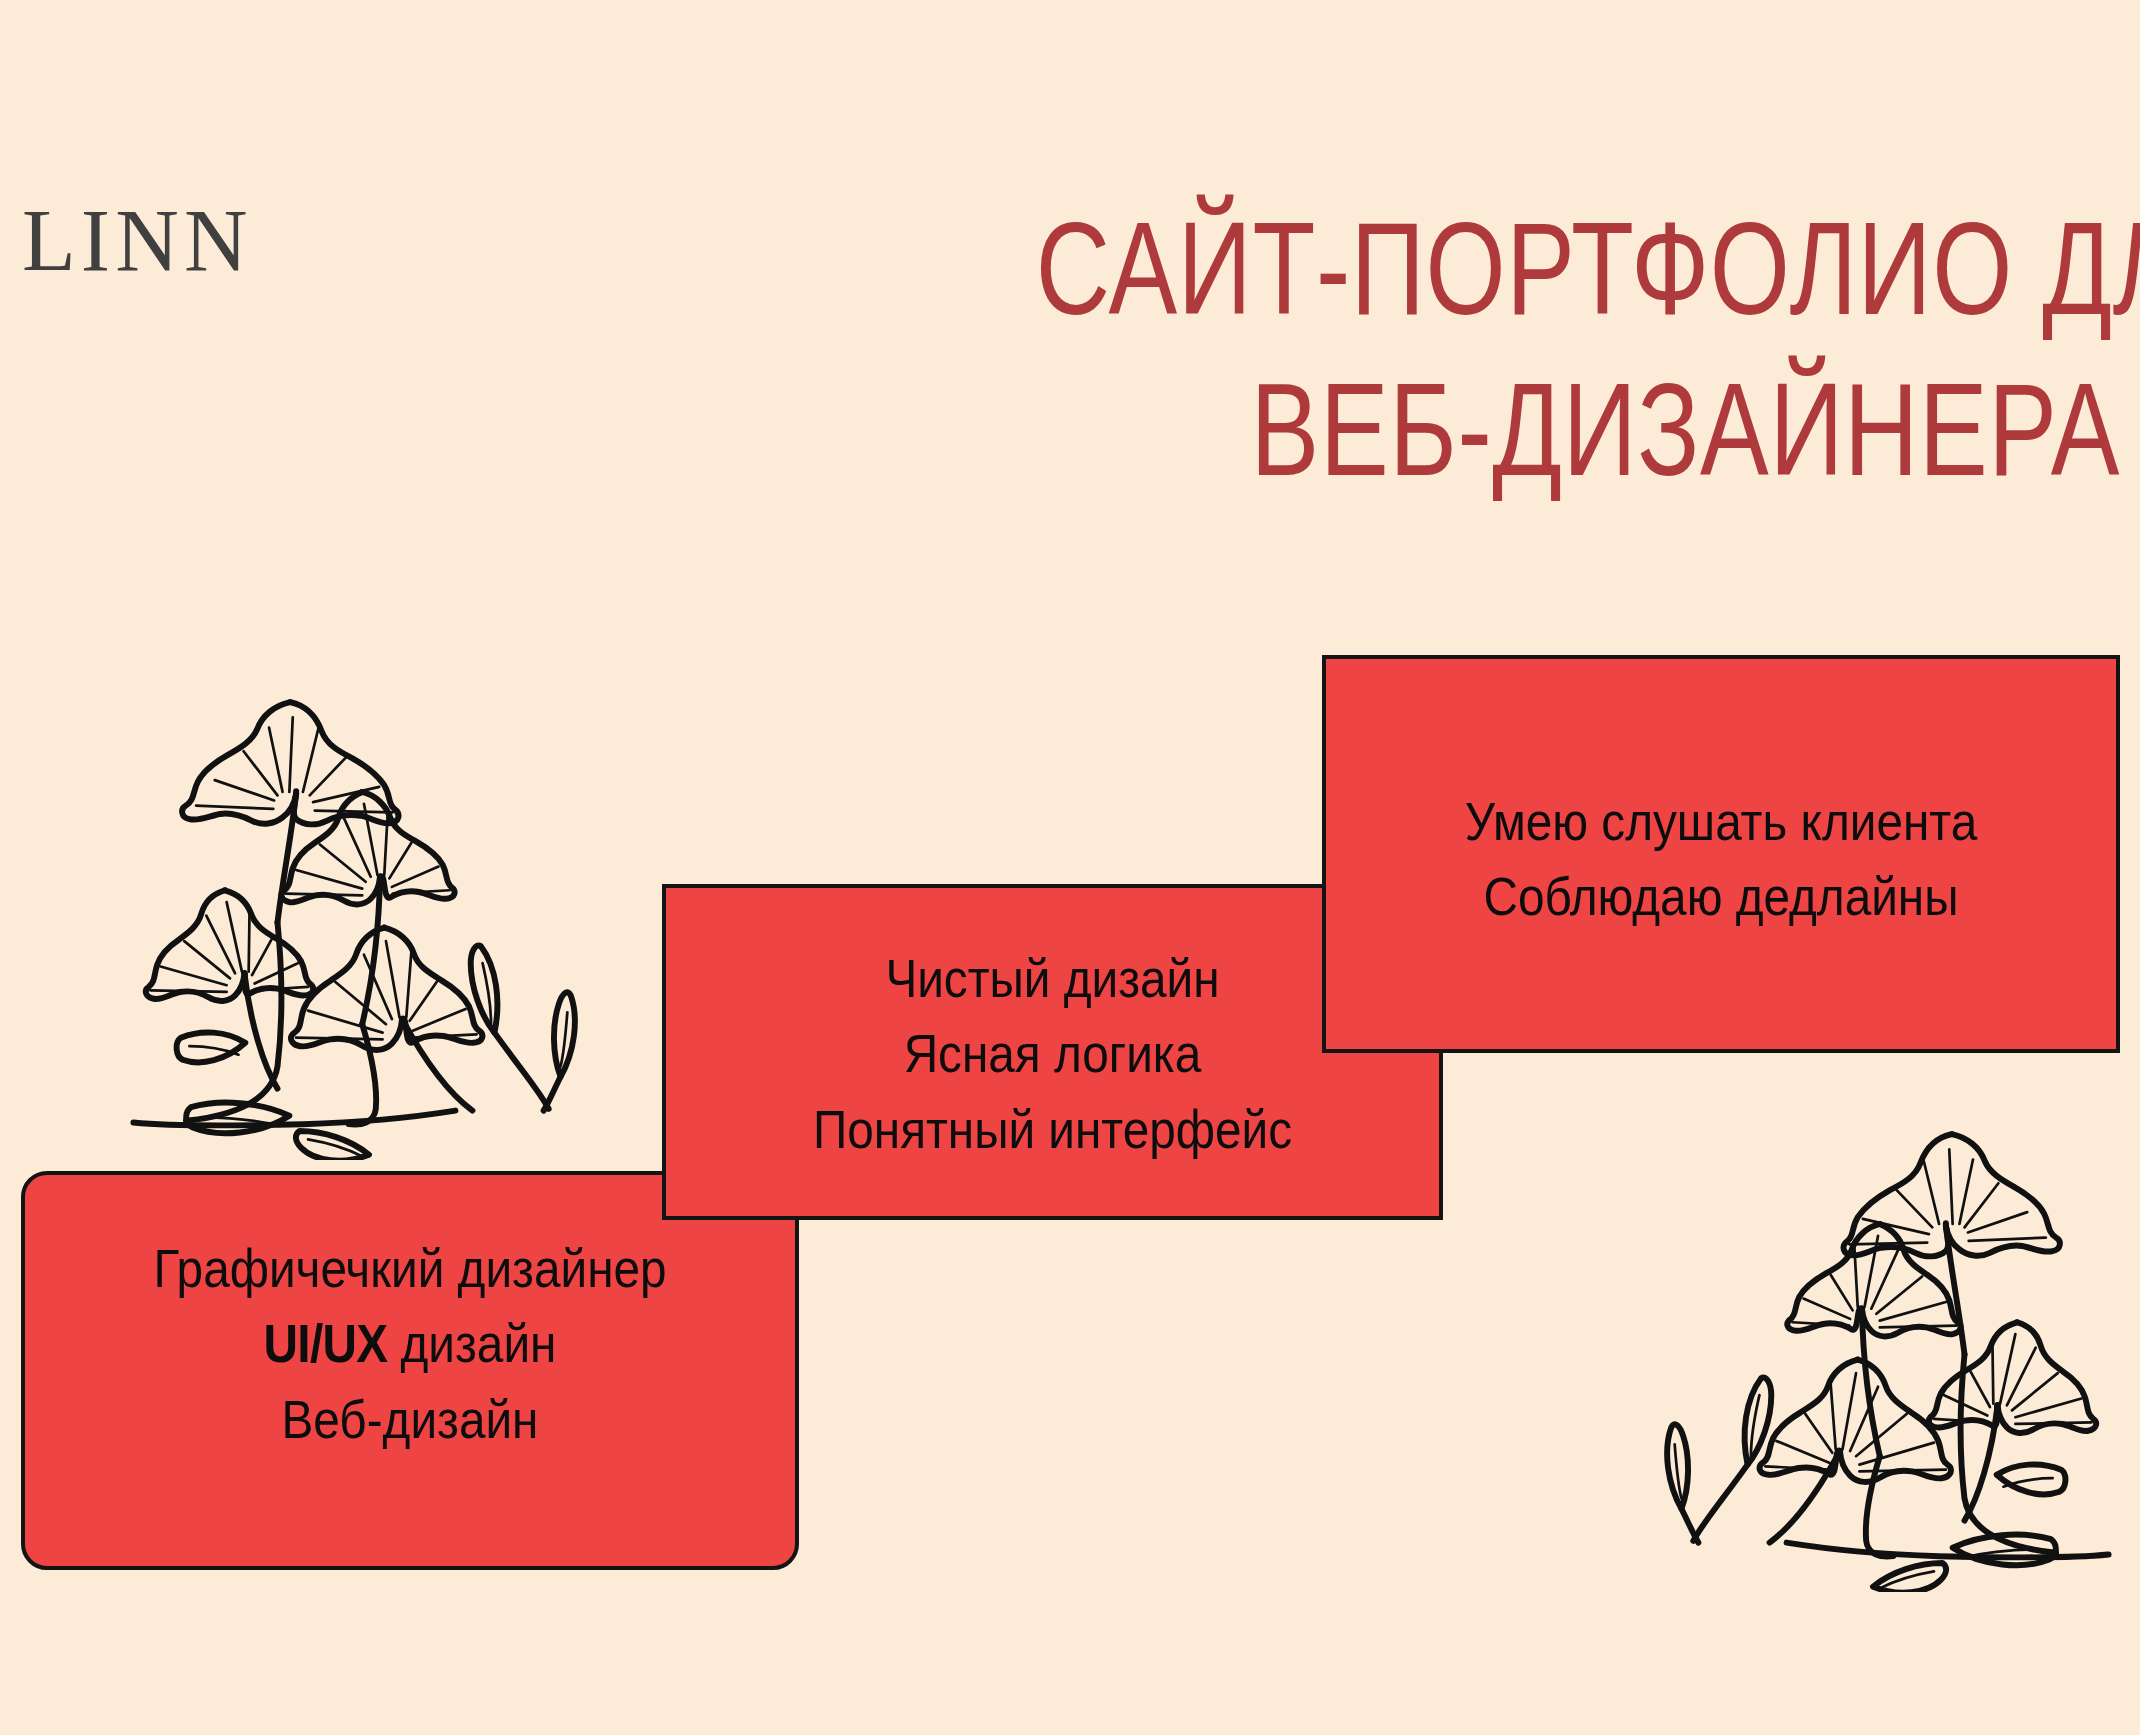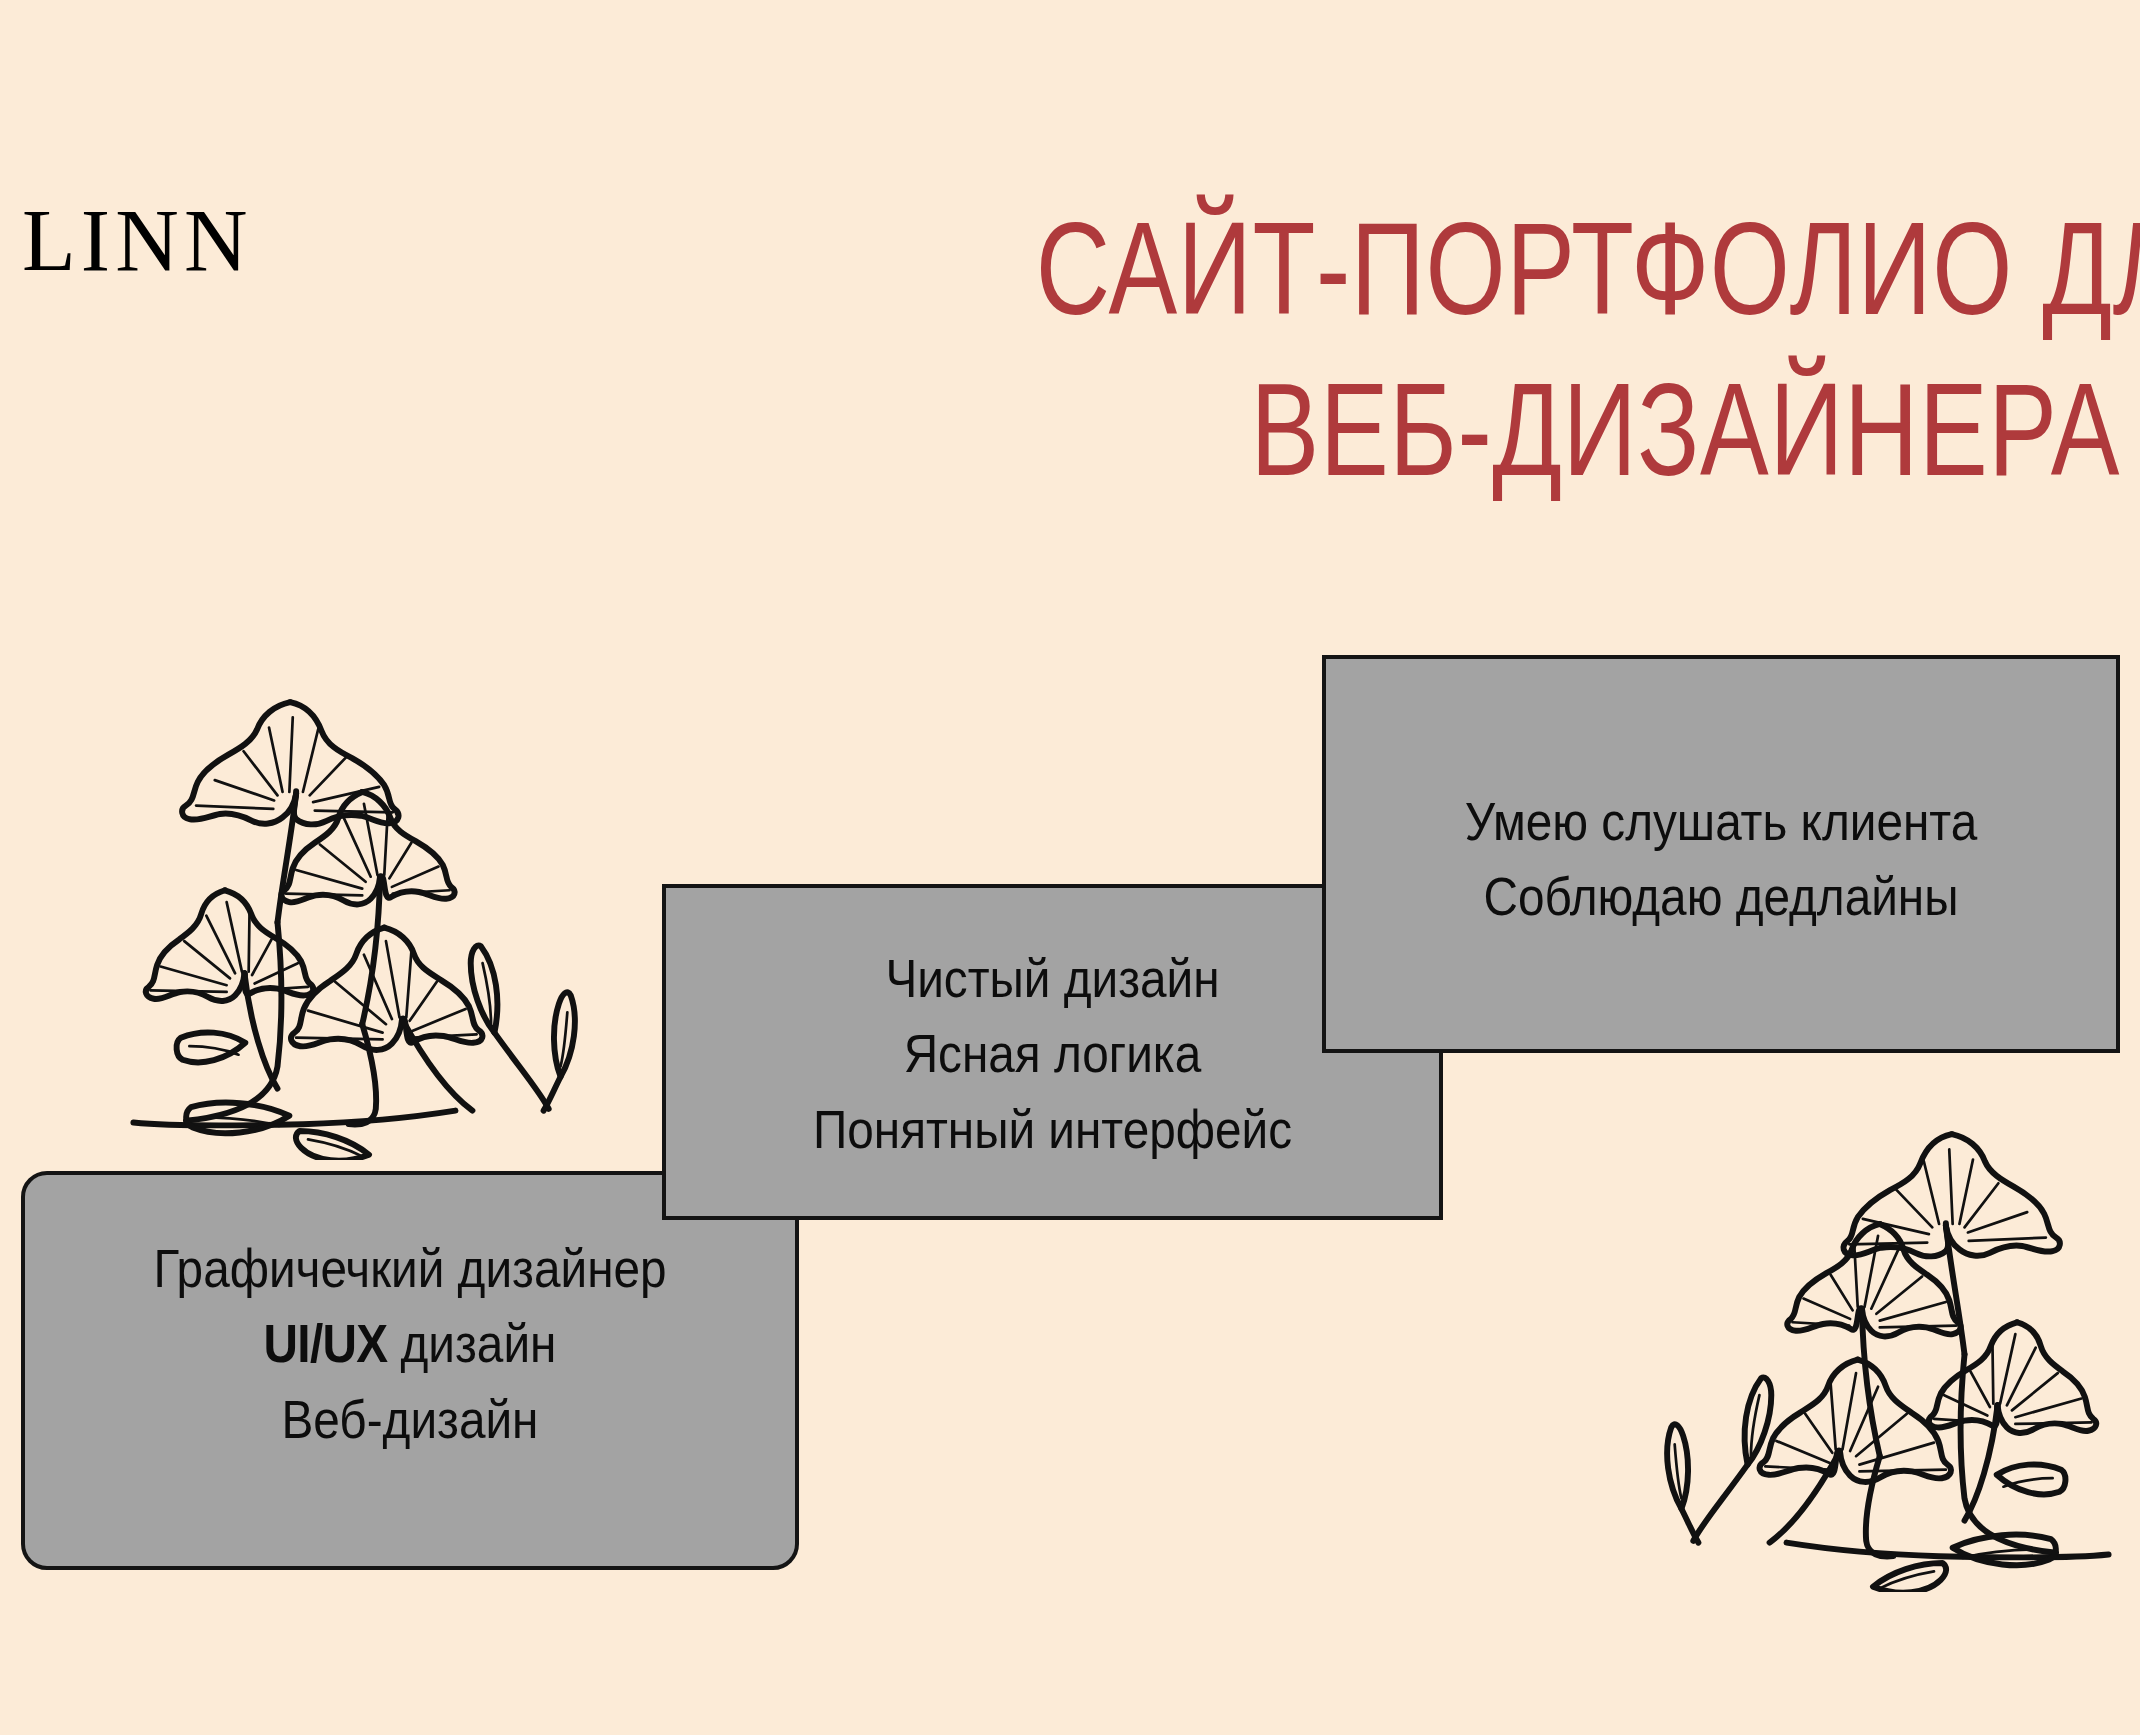--- a/index.html
+++ b/index.html
@@ -29,7 +29,7 @@
     font-size: 88px;
     line-height: 1;
     letter-spacing: 5.1px;
-    color: #000000;
+    color: #404040;
     white-space: nowrap;
   }
 

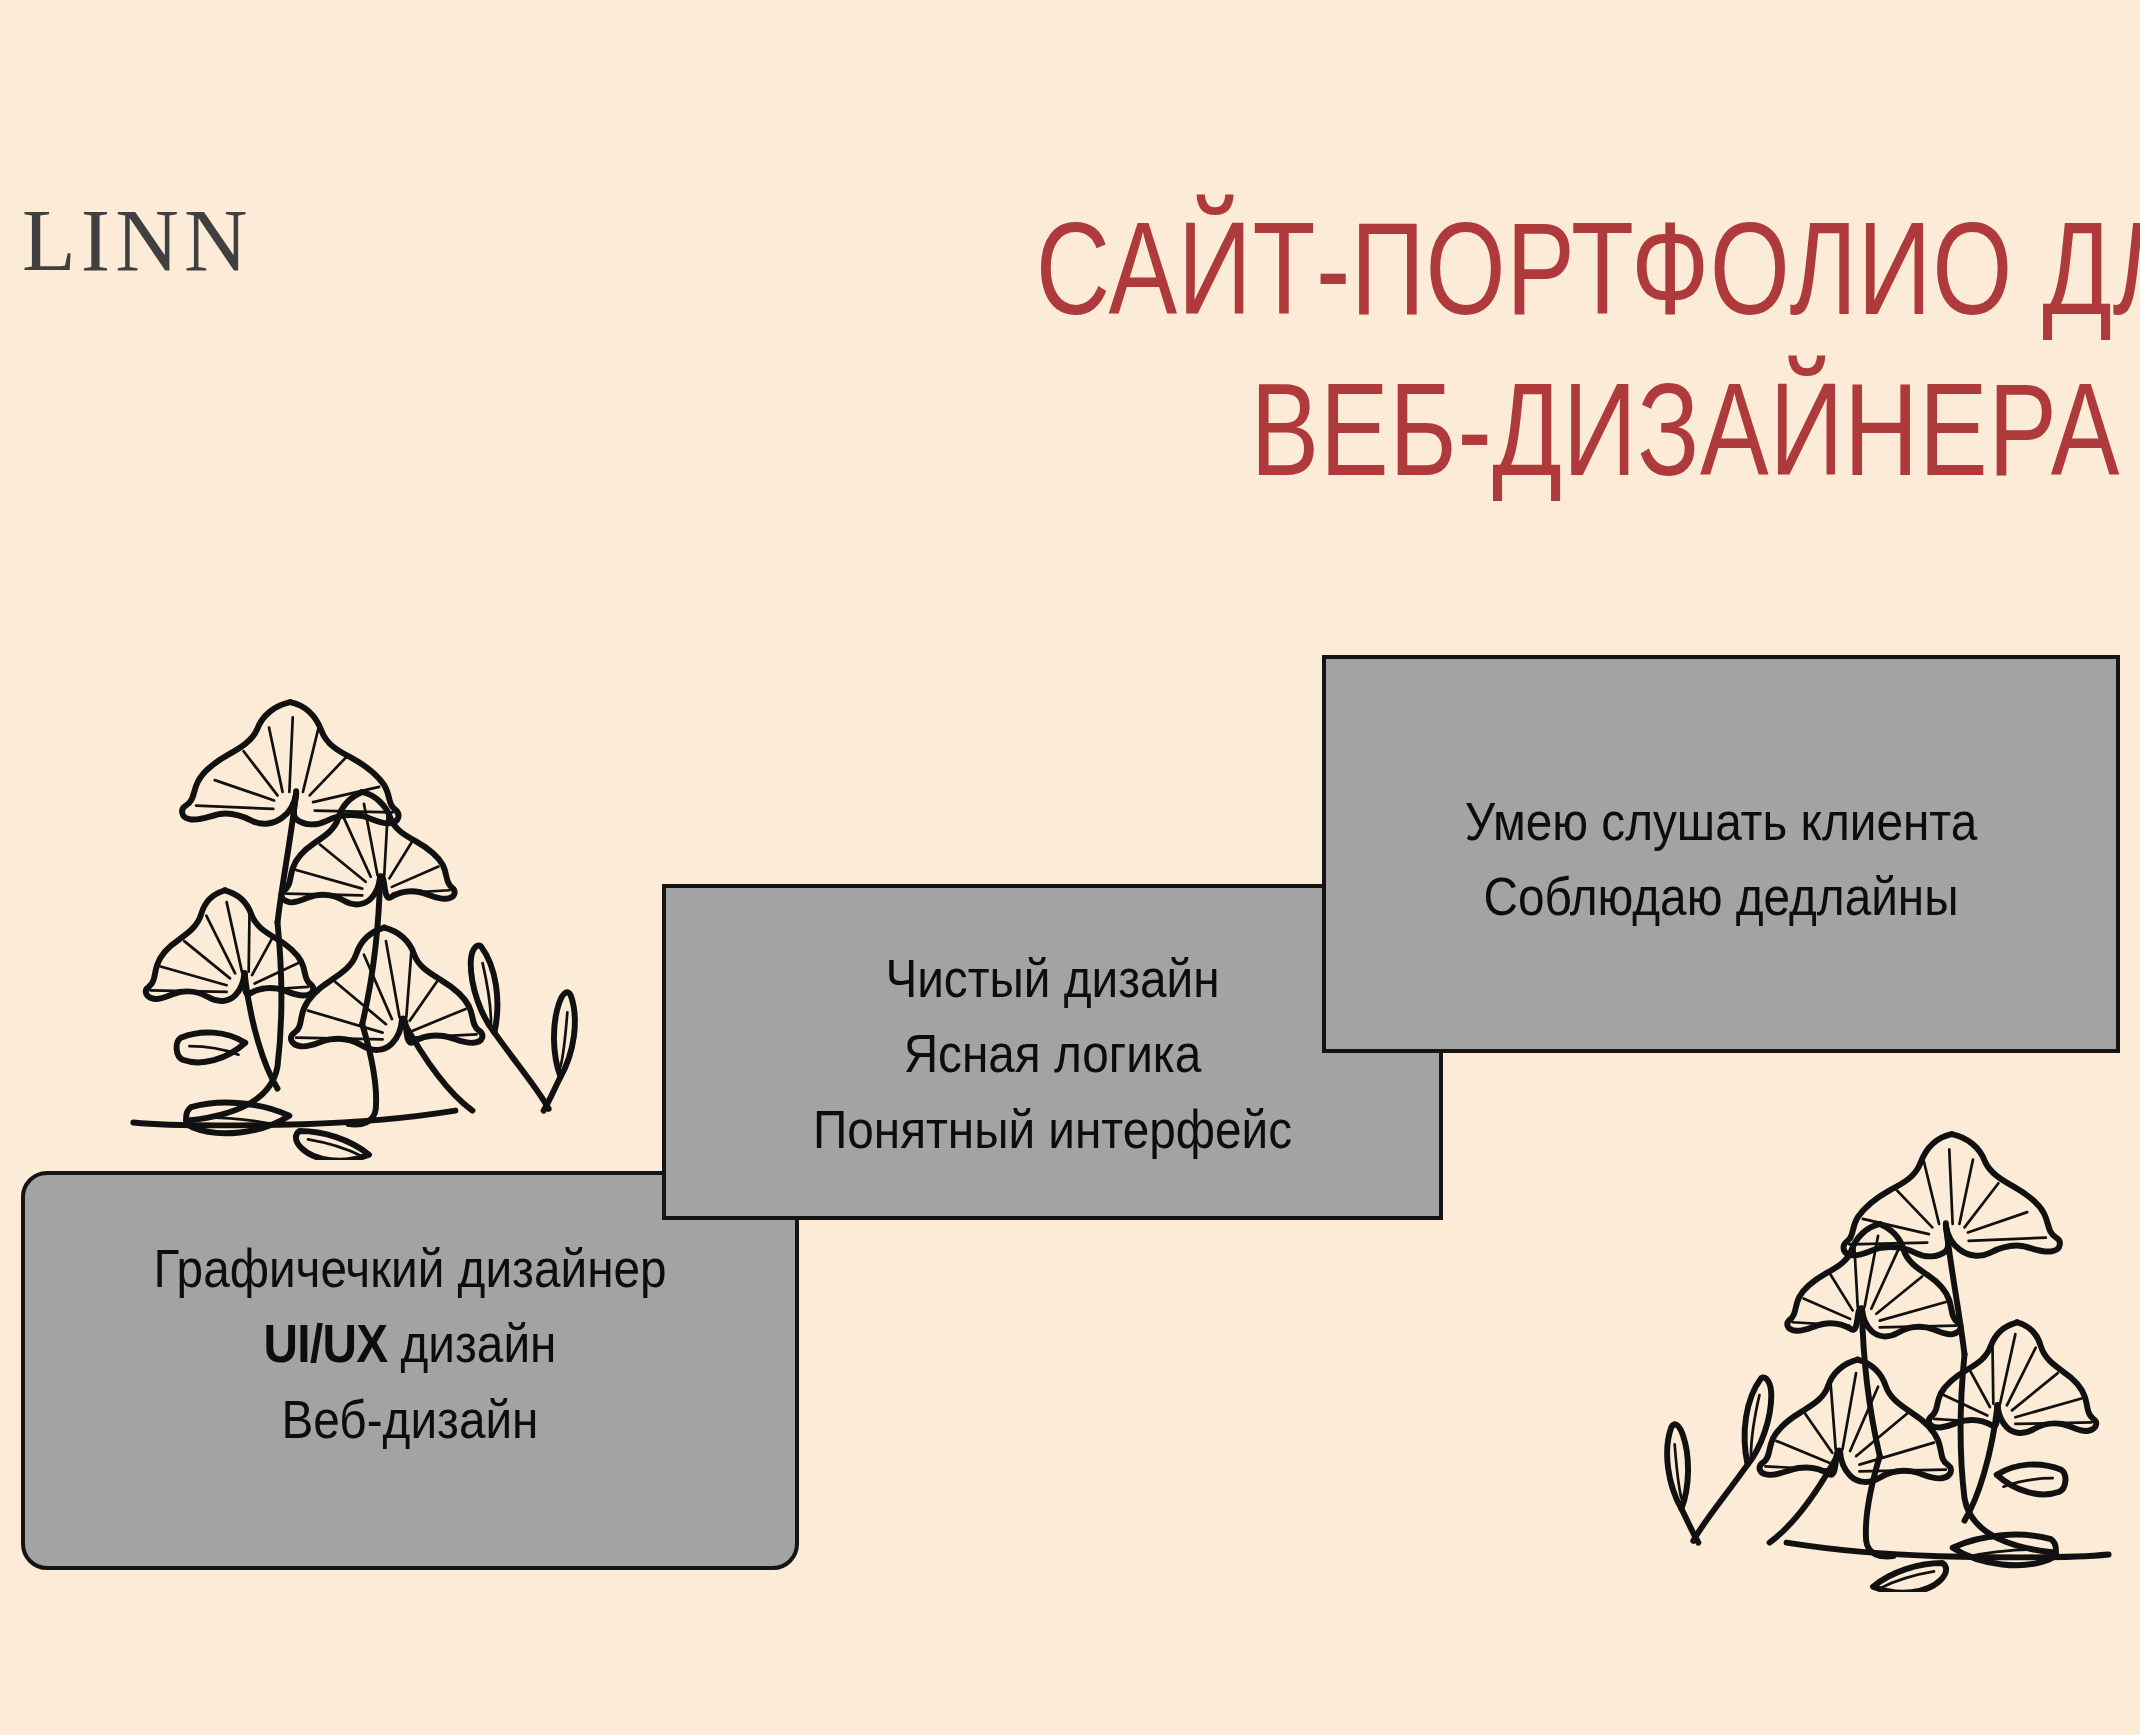--- a/index.html
+++ b/index.html
@@ -54,7 +54,7 @@
   
   .card {
     position: absolute;
-    background: #a3a3a3;
+    background: #ef4444;
     border: 4.2px solid #141414;
     box-sizing: border-box;
   }

